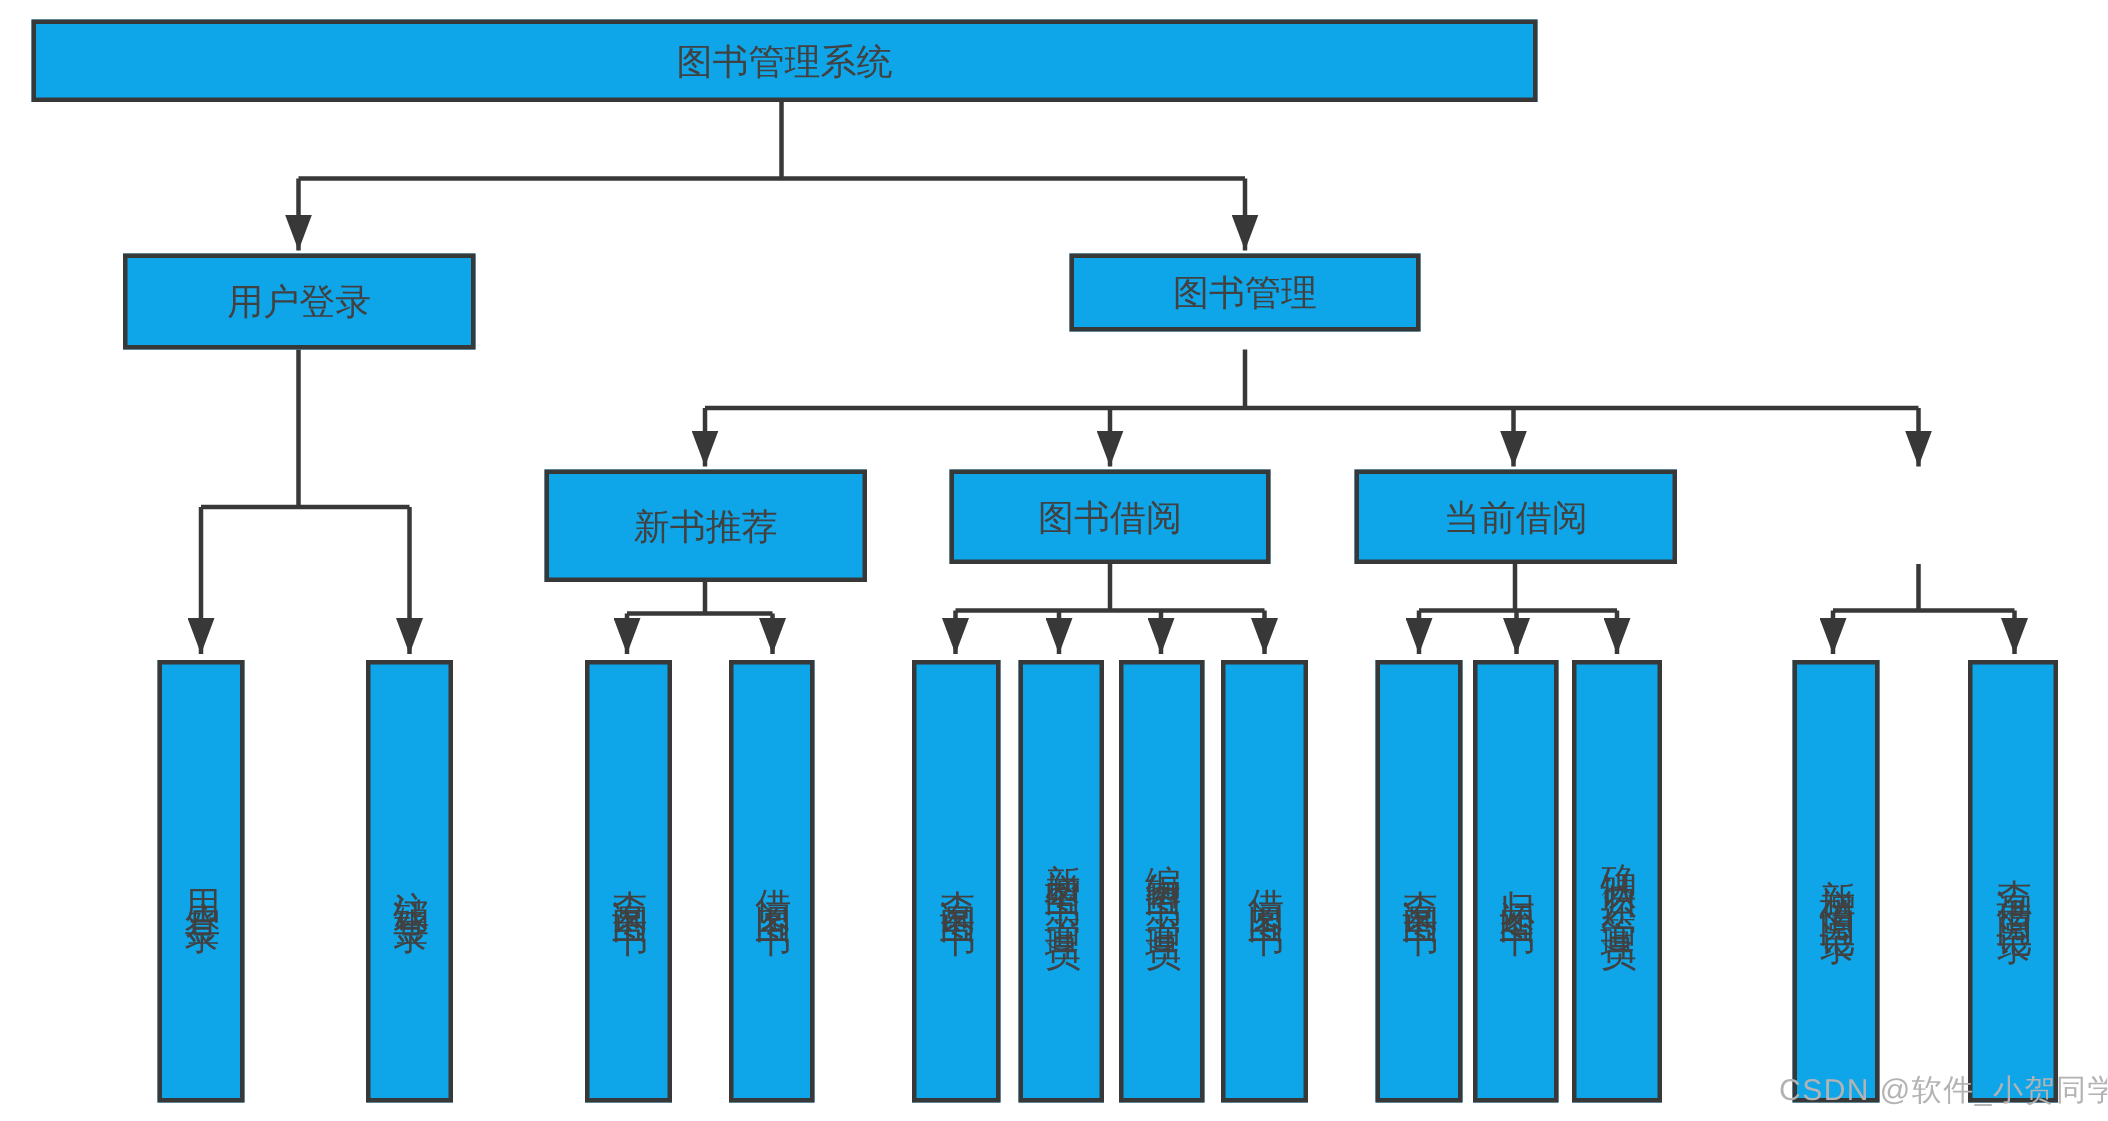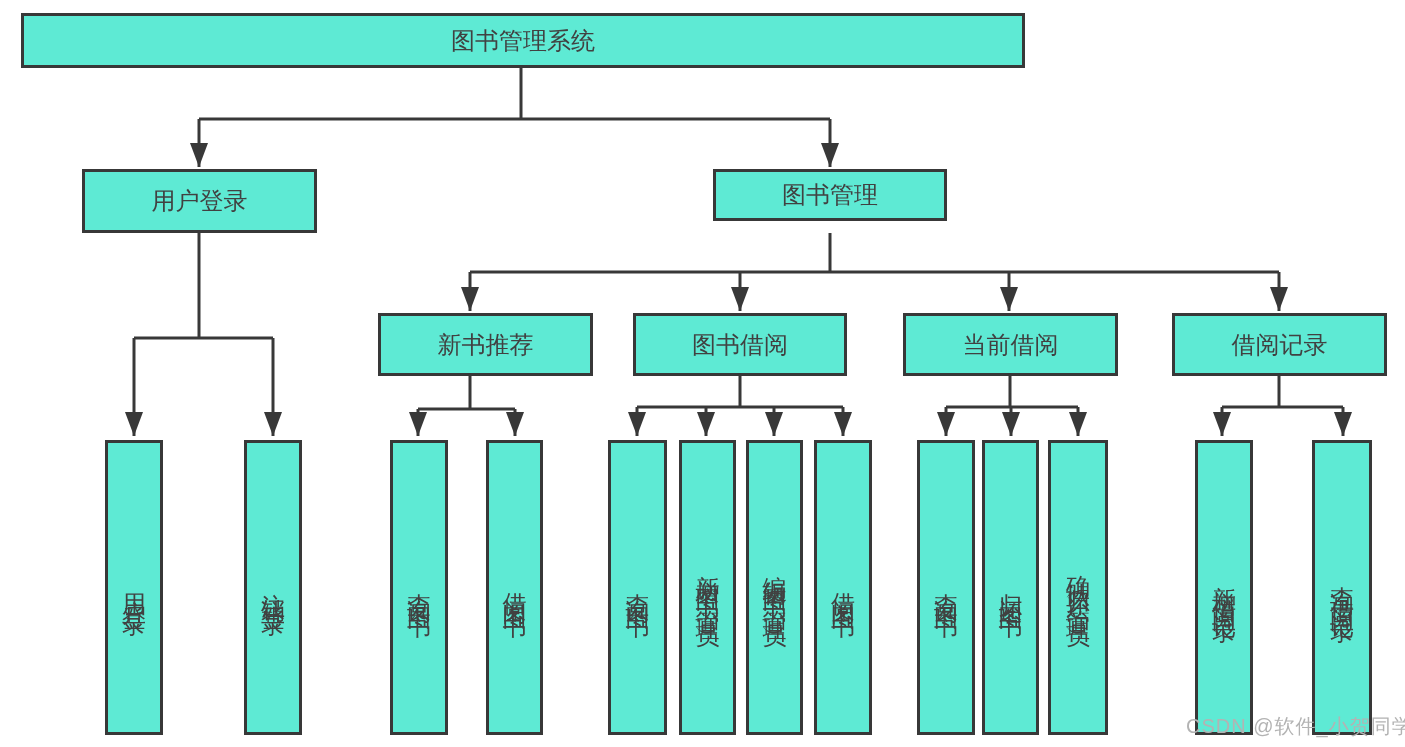--- a/index.html
+++ b/index.html
@@ -23,7 +23,7 @@
     position:absolute;
     box-sizing:border-box;
     border:3px solid var(--line);
-    background:#5eead4;
+    background:#0ea5e9;
     display:flex;
     align-items:center;
     justify-content:center;

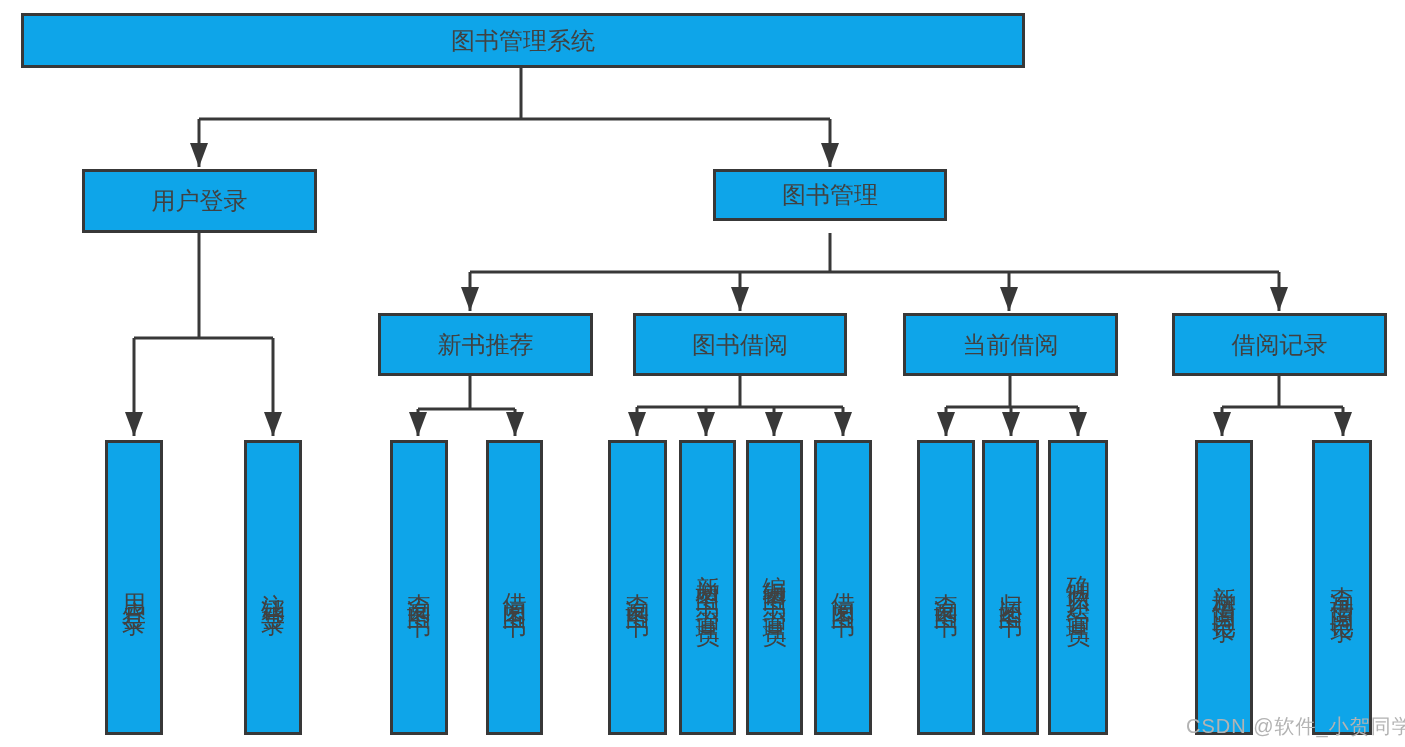--- a/index.html
+++ b/index.html
@@ -106,7 +106,7 @@
     <span>图书管理</span>
   </div>
 
-  <div class="box" style="left:378px;top:313px;width:215px;height:63px">
+  <div class="box" style="left:363px;top:313px;width:215px;height:75px">
     <span>新书推荐</span>
   </div>
   <div class="box" style="left:633px;top:313px;width:214px;height:63px">

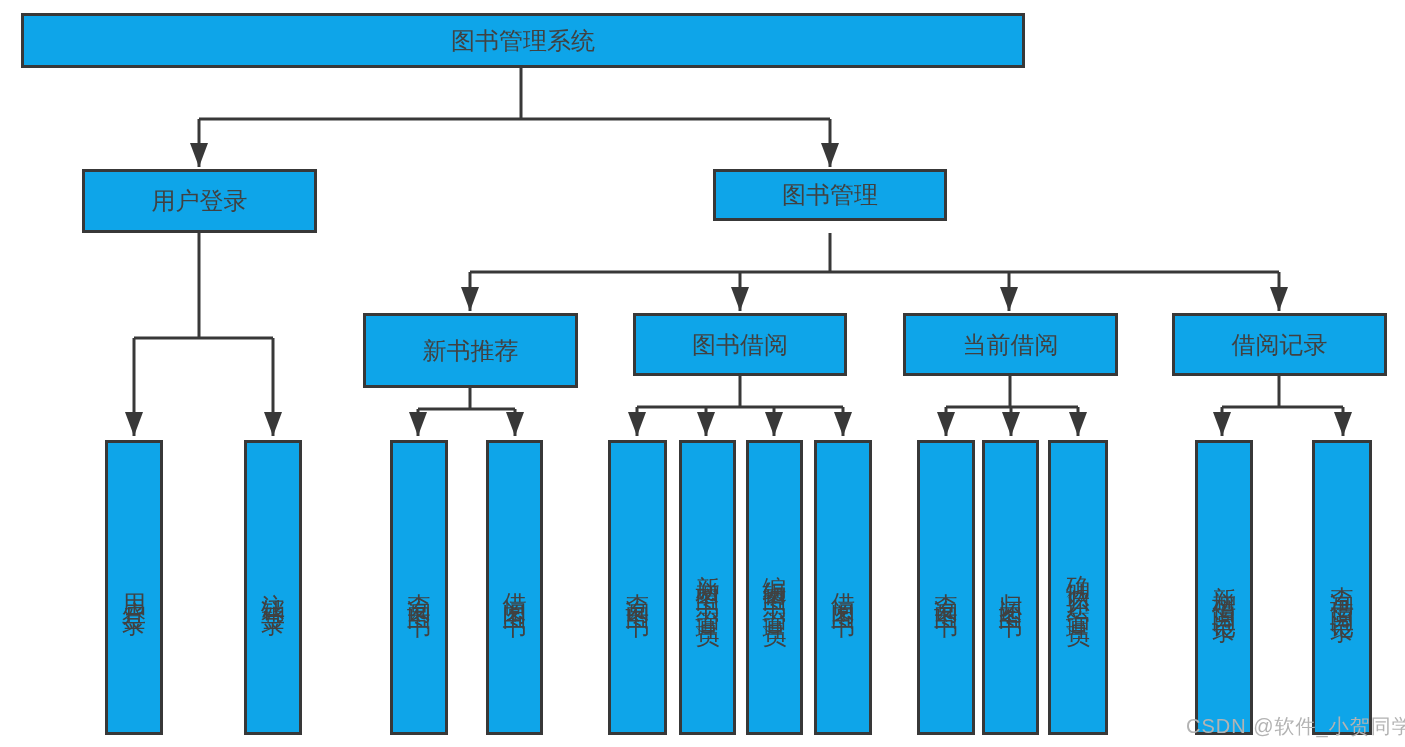--- a/index.html
+++ b/index.html
@@ -115,9 +115,6 @@
   <div class="box" style="left:903px;top:313px;width:215px;height:63px">
     <span>当前借阅</span>
   </div>
-  <div class="box" style="left:1172px;top:313px;width:215px;height:63px">
-    <span>借阅记录</span>
-  </div>
 
   <div class="box v" style="left:105px;top:440px;width:58px;height:295px">
     <span>用户登录</span>

